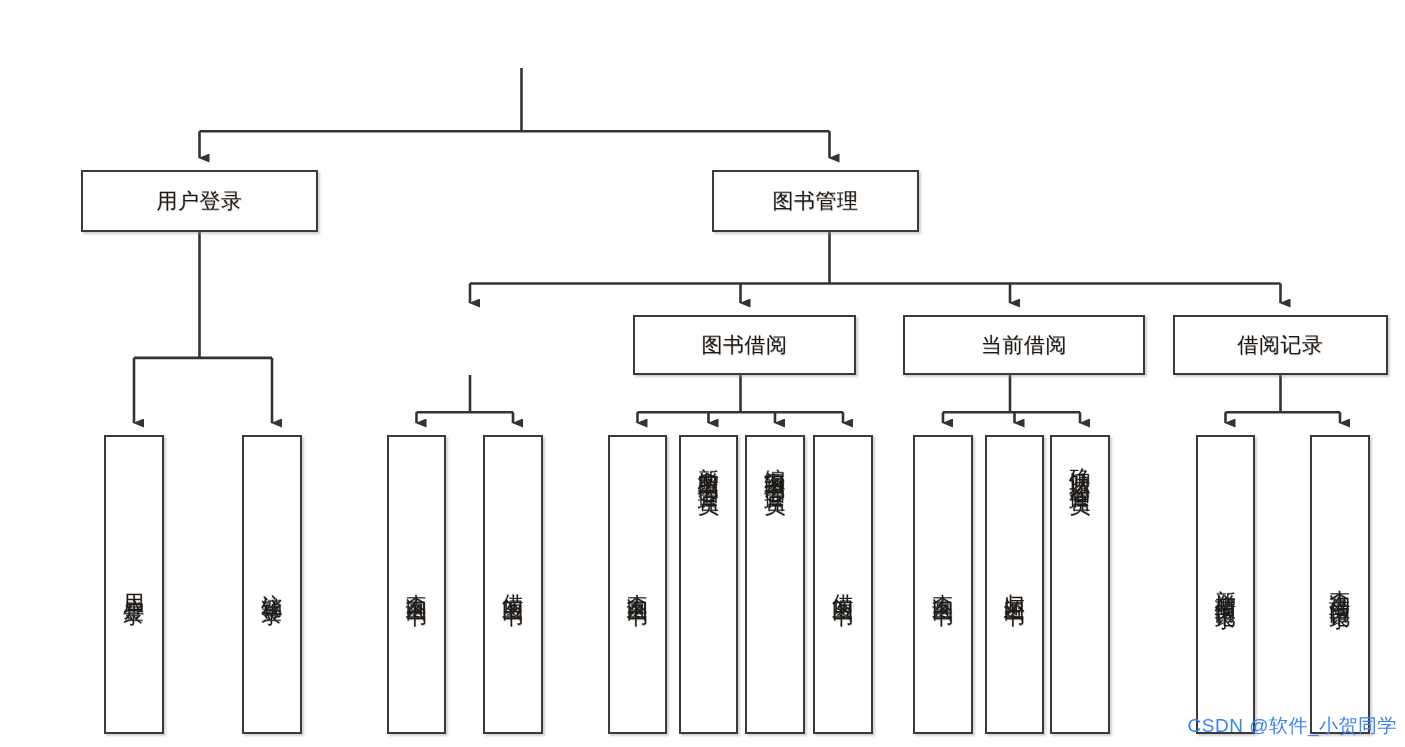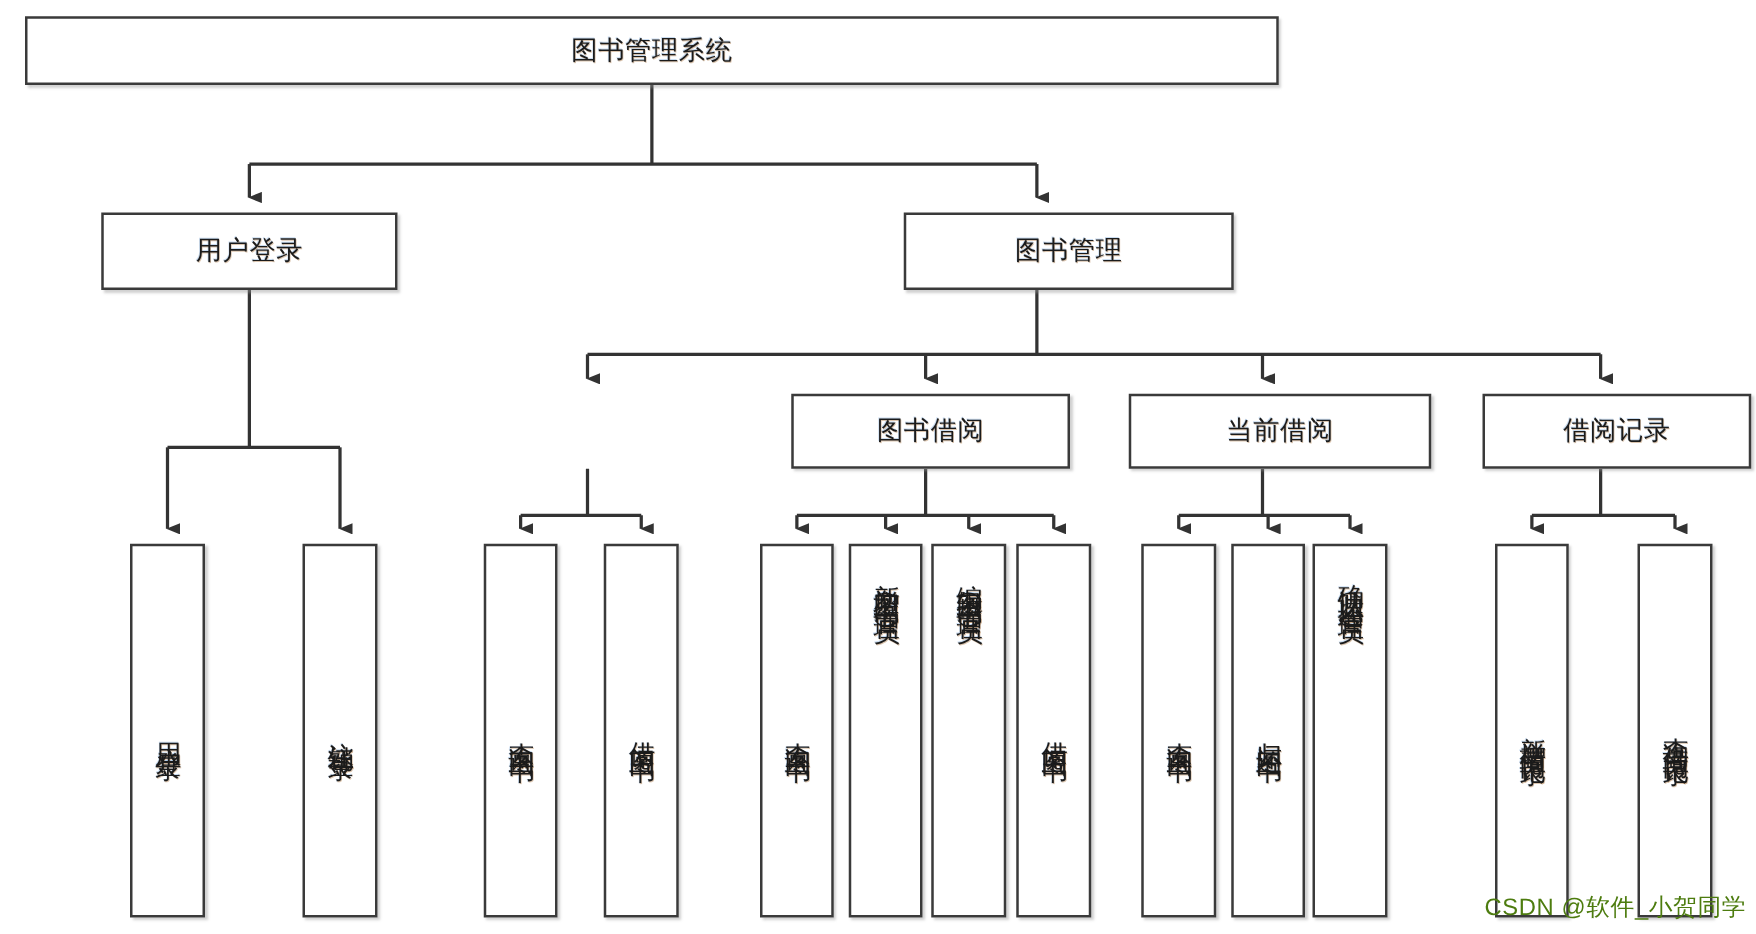--- a/index.html
+++ b/index.html
@@ -120,9 +120,6 @@
       </g>
   </svg>
 
-  <div class="node-box horizontal" style="left:20px; top:13px; width:1003px; height:55px;">
-    <span class="node-label">图书管理系统</span>
-  </div>
 
   <div class="node-box horizontal" style="left:81px; top:170px; width:237px; height:62px;">
     <span class="node-label">用户登录</span>

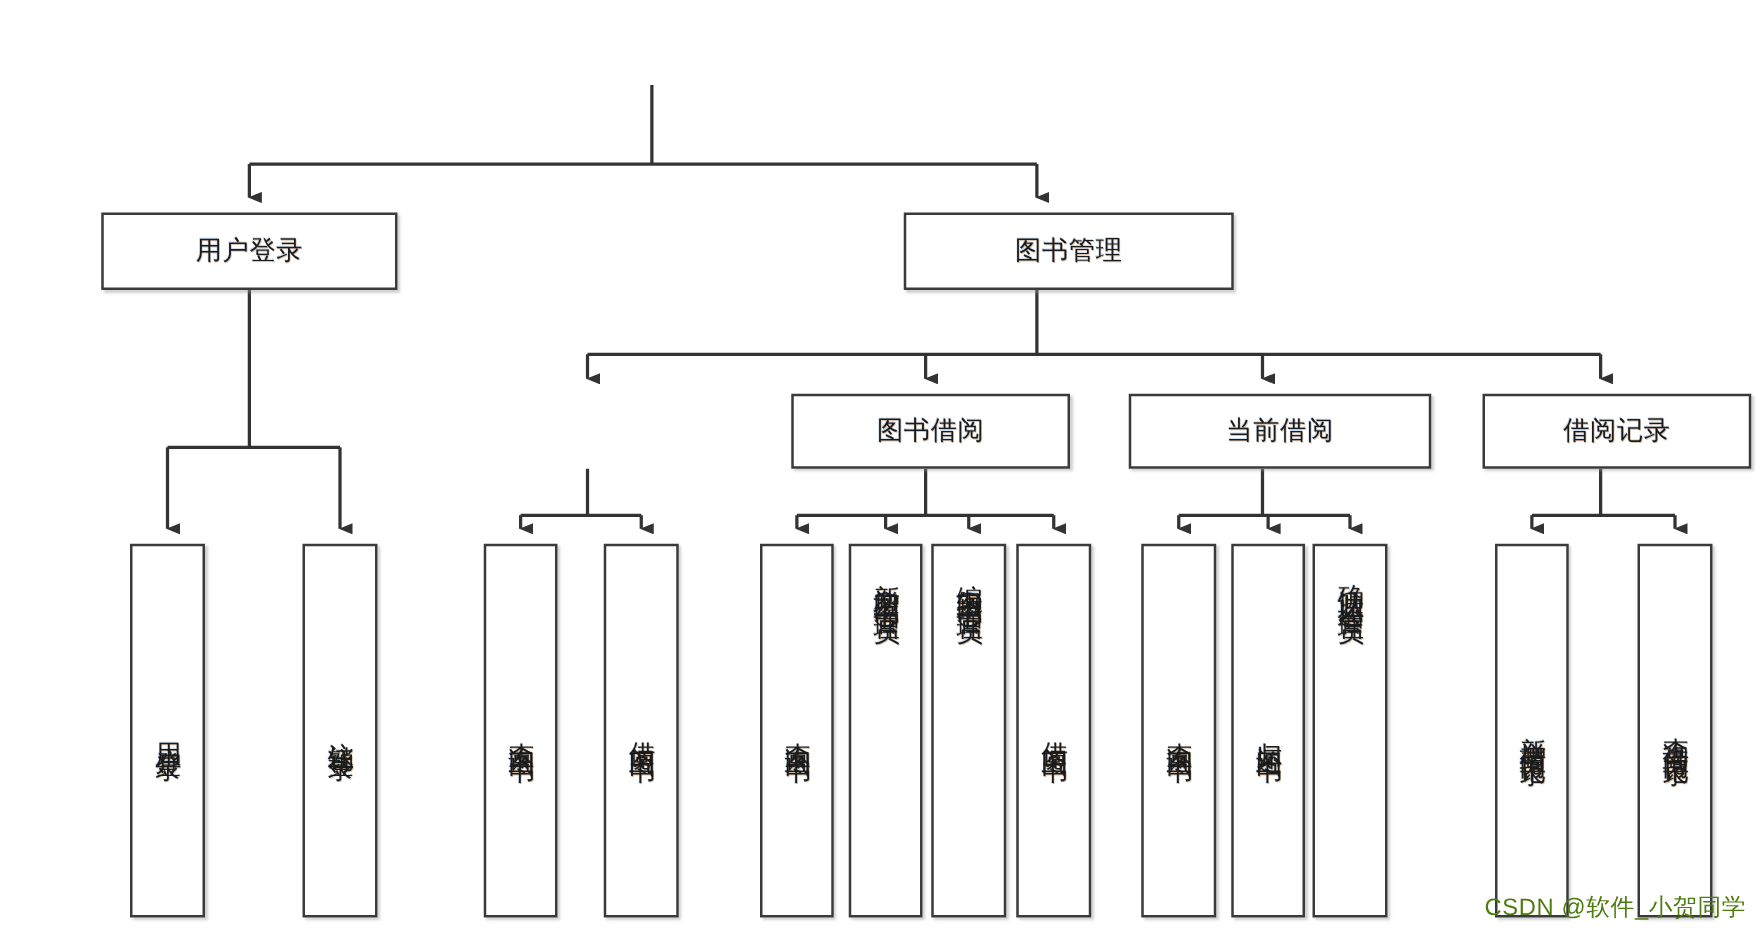--- a/index.html
+++ b/index.html
@@ -124,7 +124,7 @@
   <div class="node-box horizontal" style="left:81px; top:170px; width:237px; height:62px;">
     <span class="node-label">用户登录</span>
   </div>
-  <div class="node-box horizontal" style="left:712px; top:170px; width:264px; height:62px;margin-left:11px;">
+  <div class="node-box horizontal" style="left:712px; top:170px; width:207px; height:62px;">
     <span class="node-label">图书管理</span>
   </div>
 

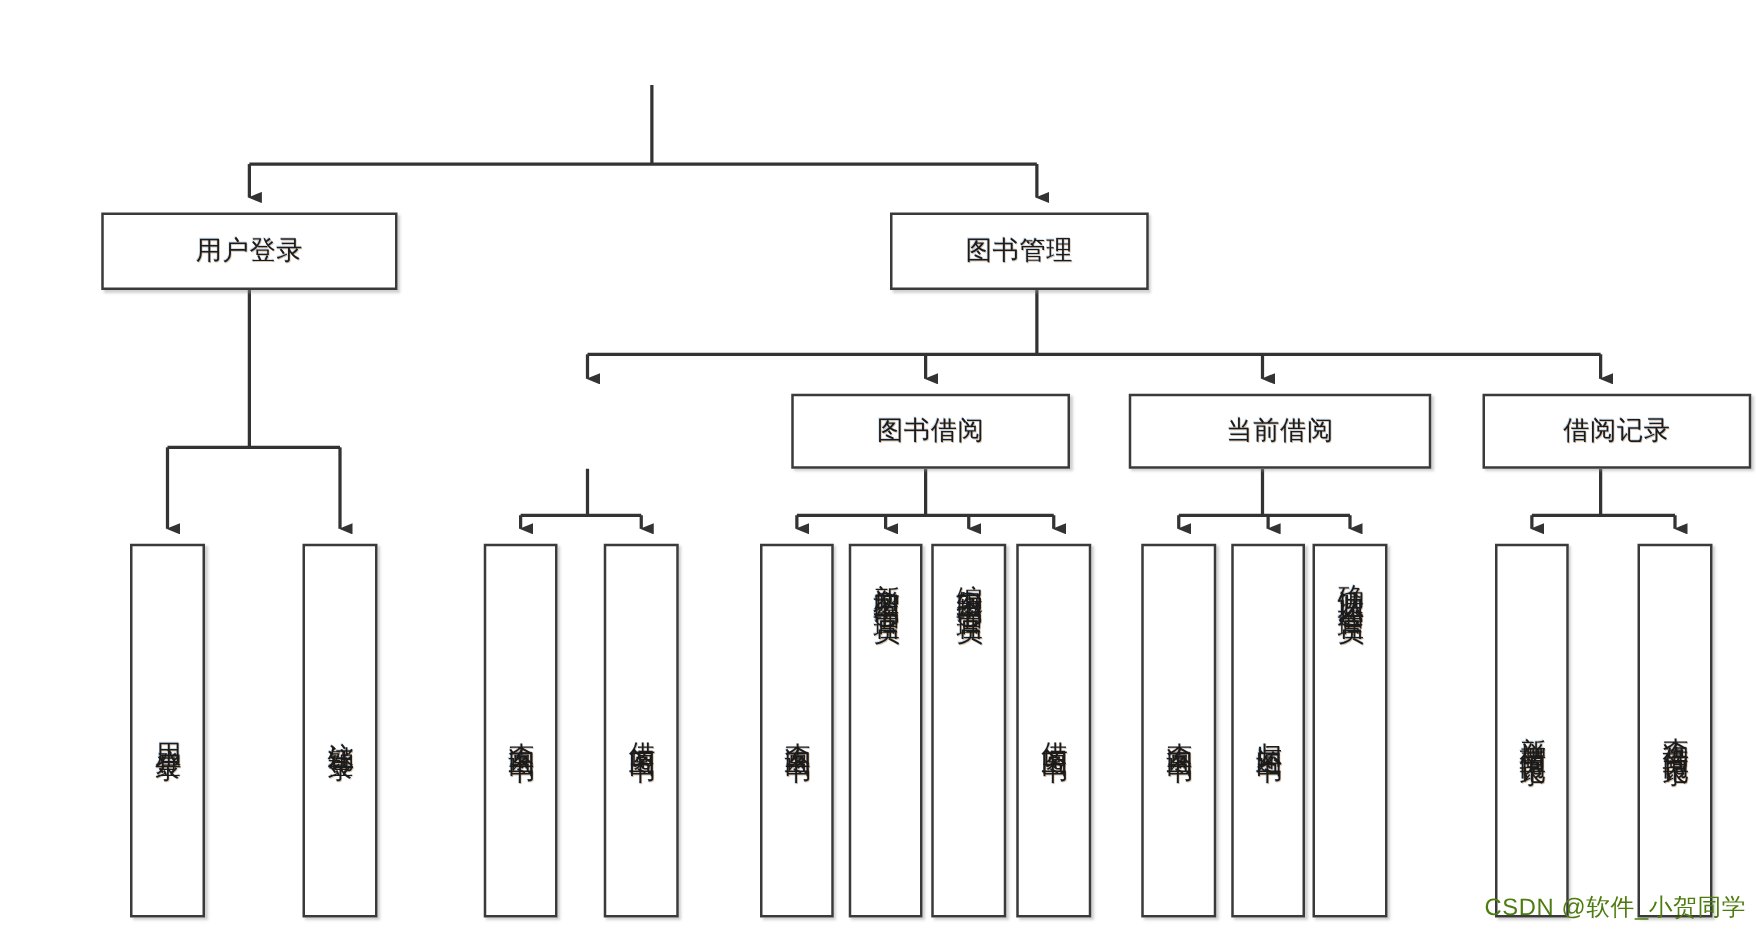--- a/index.html
+++ b/index.html
@@ -134,7 +134,7 @@
   <div class="node-box horizontal" style="left:903px; top:315px; width:242px; height:60px;">
     <span class="node-label">当前借阅</span>
   </div>
-  <div class="node-box horizontal" style="left:1173px; top:315px; width:215px; height:60px;margin-left:13px;">
+  <div class="node-box horizontal" style="left:1173px; top:315px; width:215px; height:60px;">
     <span class="node-label">借阅记录</span>
   </div>
 

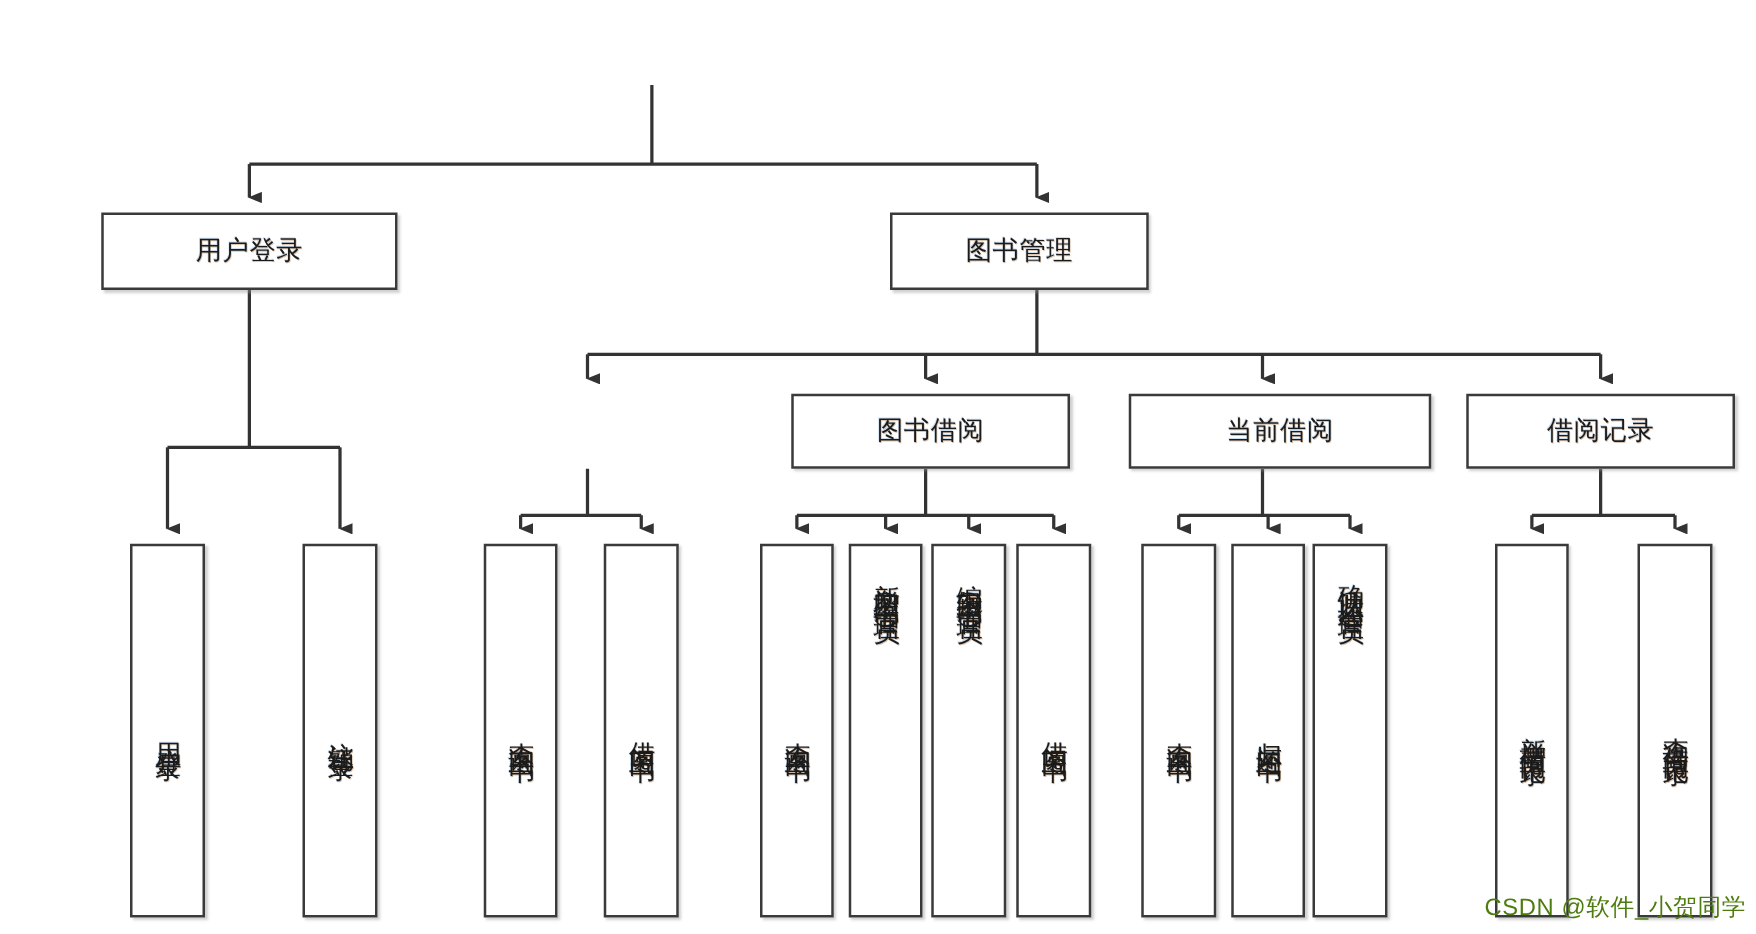--- a/index.html
+++ b/index.html
@@ -66,7 +66,7 @@
     right: 8px;
     bottom: 8px;
     font-size: 19px;
-    color: #4d7c0f;
+    color: #3b82f6;
     white-space: nowrap;
     letter-spacing: 0.5px;
     user-select: none;

